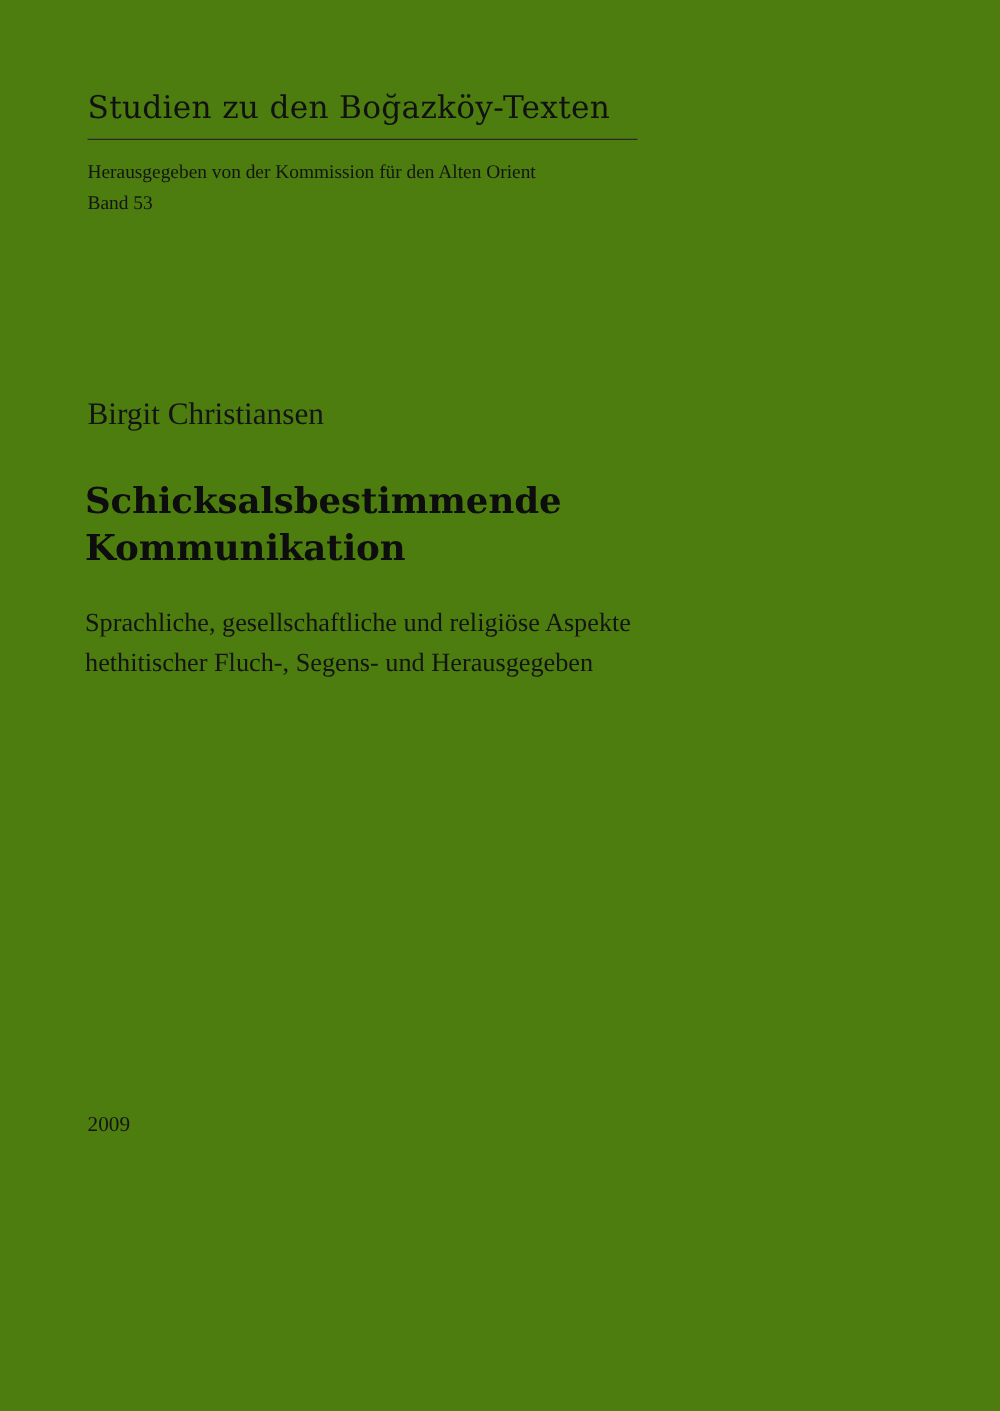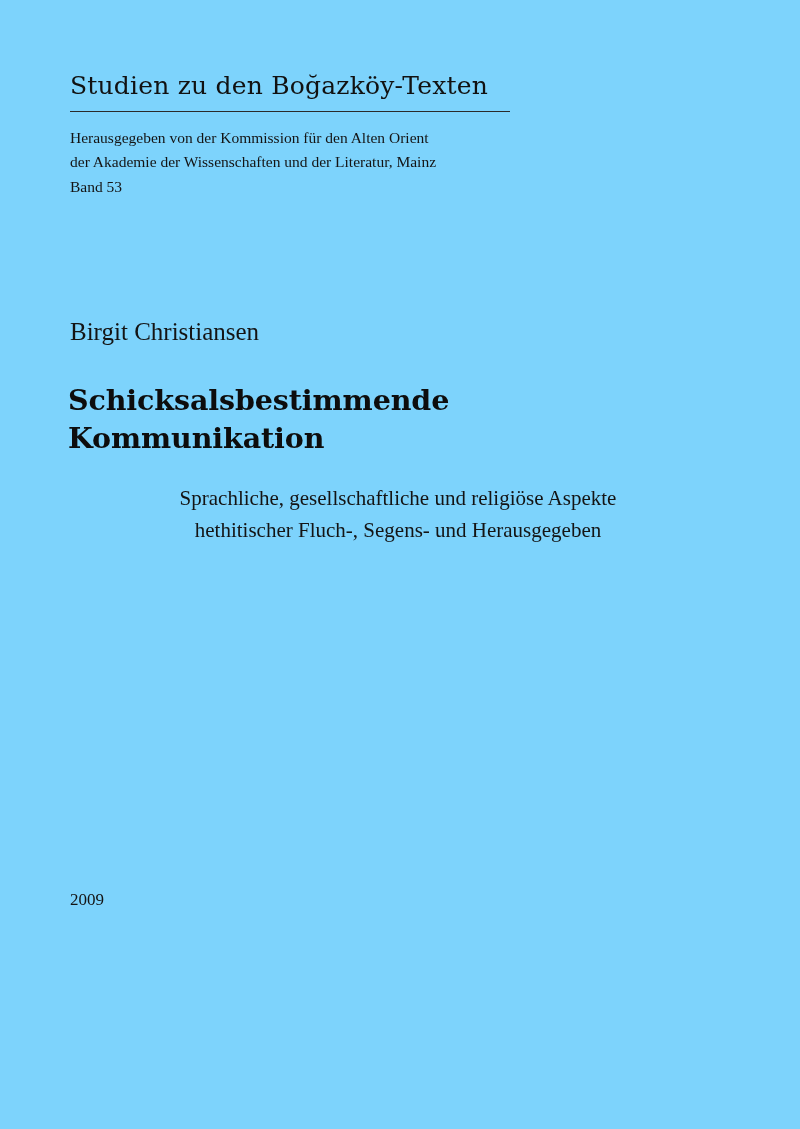--- a/index.html
+++ b/index.html
@@ -18,7 +18,7 @@
   .page {
     position: absolute;
     inset: 0;
-    background: #7dd3fc;
+    background: #4d7c0f;
   }
   .series-block {
     position: absolute;

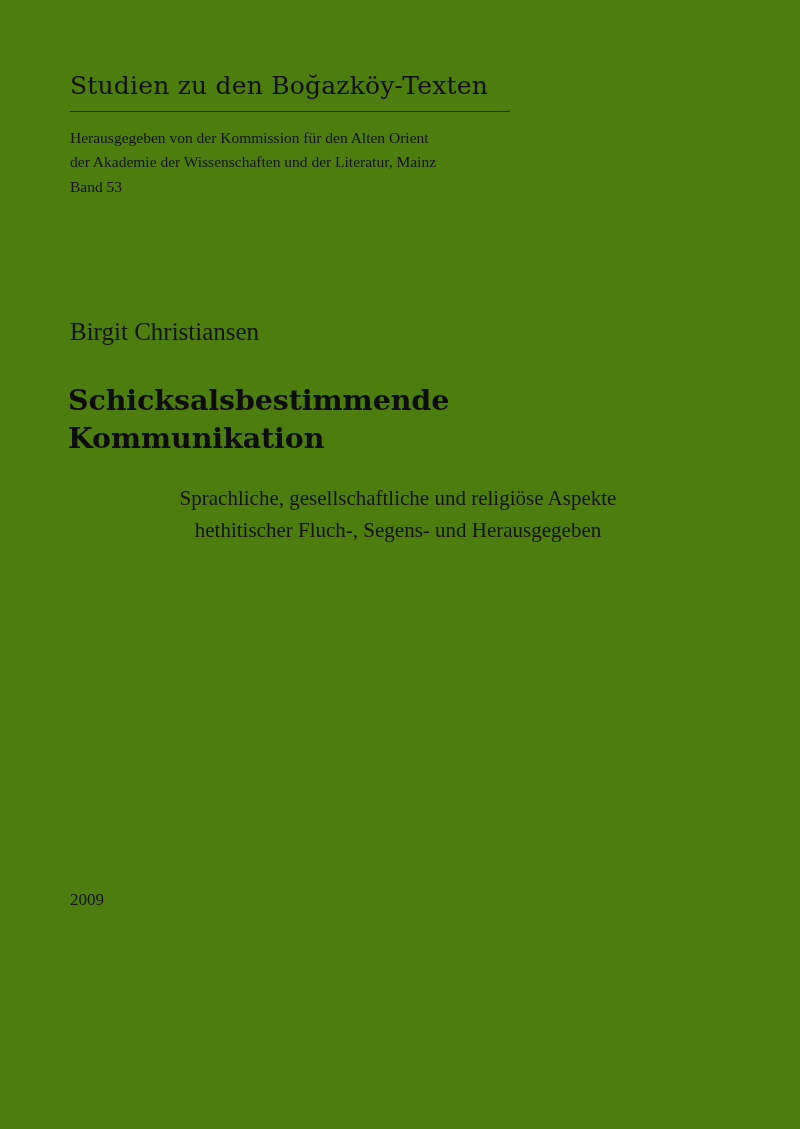--- a/index.html
+++ b/index.html
@@ -107,7 +107,6 @@
     <hr class="series-rule">
     <div class="series-editor">
       <div>Herausgegeben von der Kommission für den Alten Orient</div>
-      <div>der Akademie der Wissenschaften und der Literatur, Mainz</div>
     </div>
     <div class="series-volume">Band 53</div>
   </div>

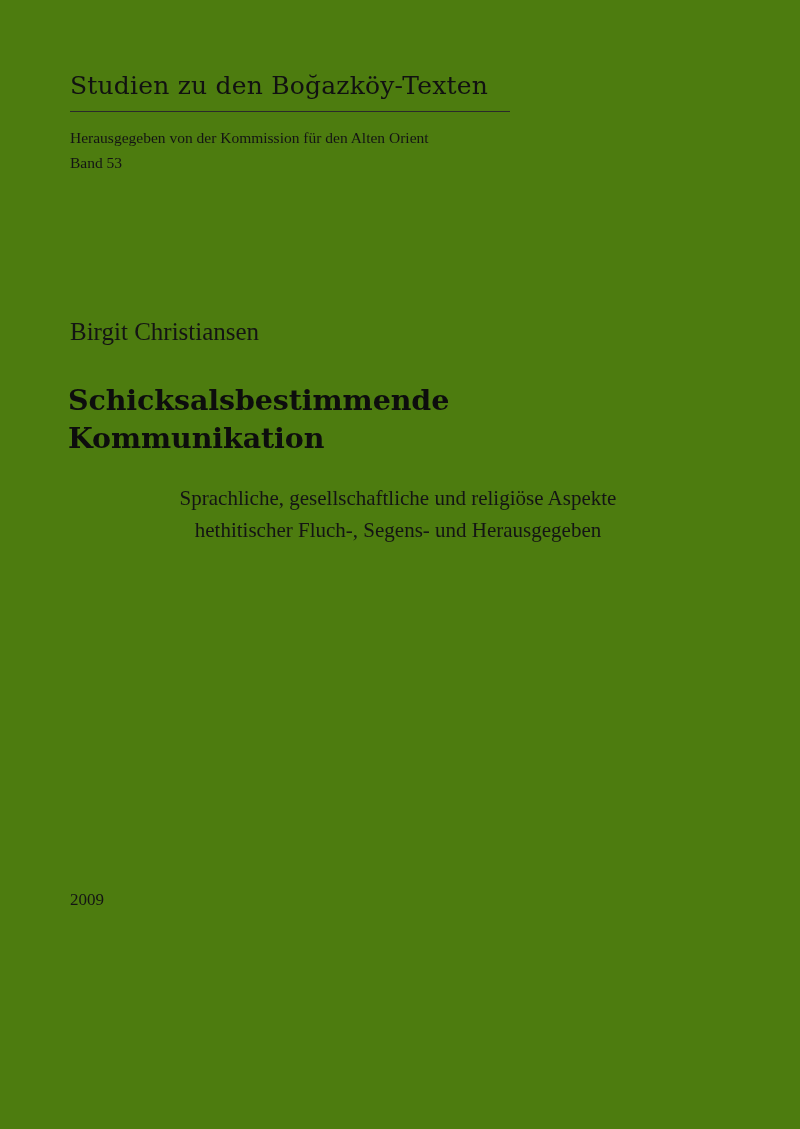--- a/index.html
+++ b/index.html
@@ -78,7 +78,6 @@
     font-size: 21px;
     line-height: 1.55;
     color: #141414;
-    text-align: center;
   }
 
   .year {

